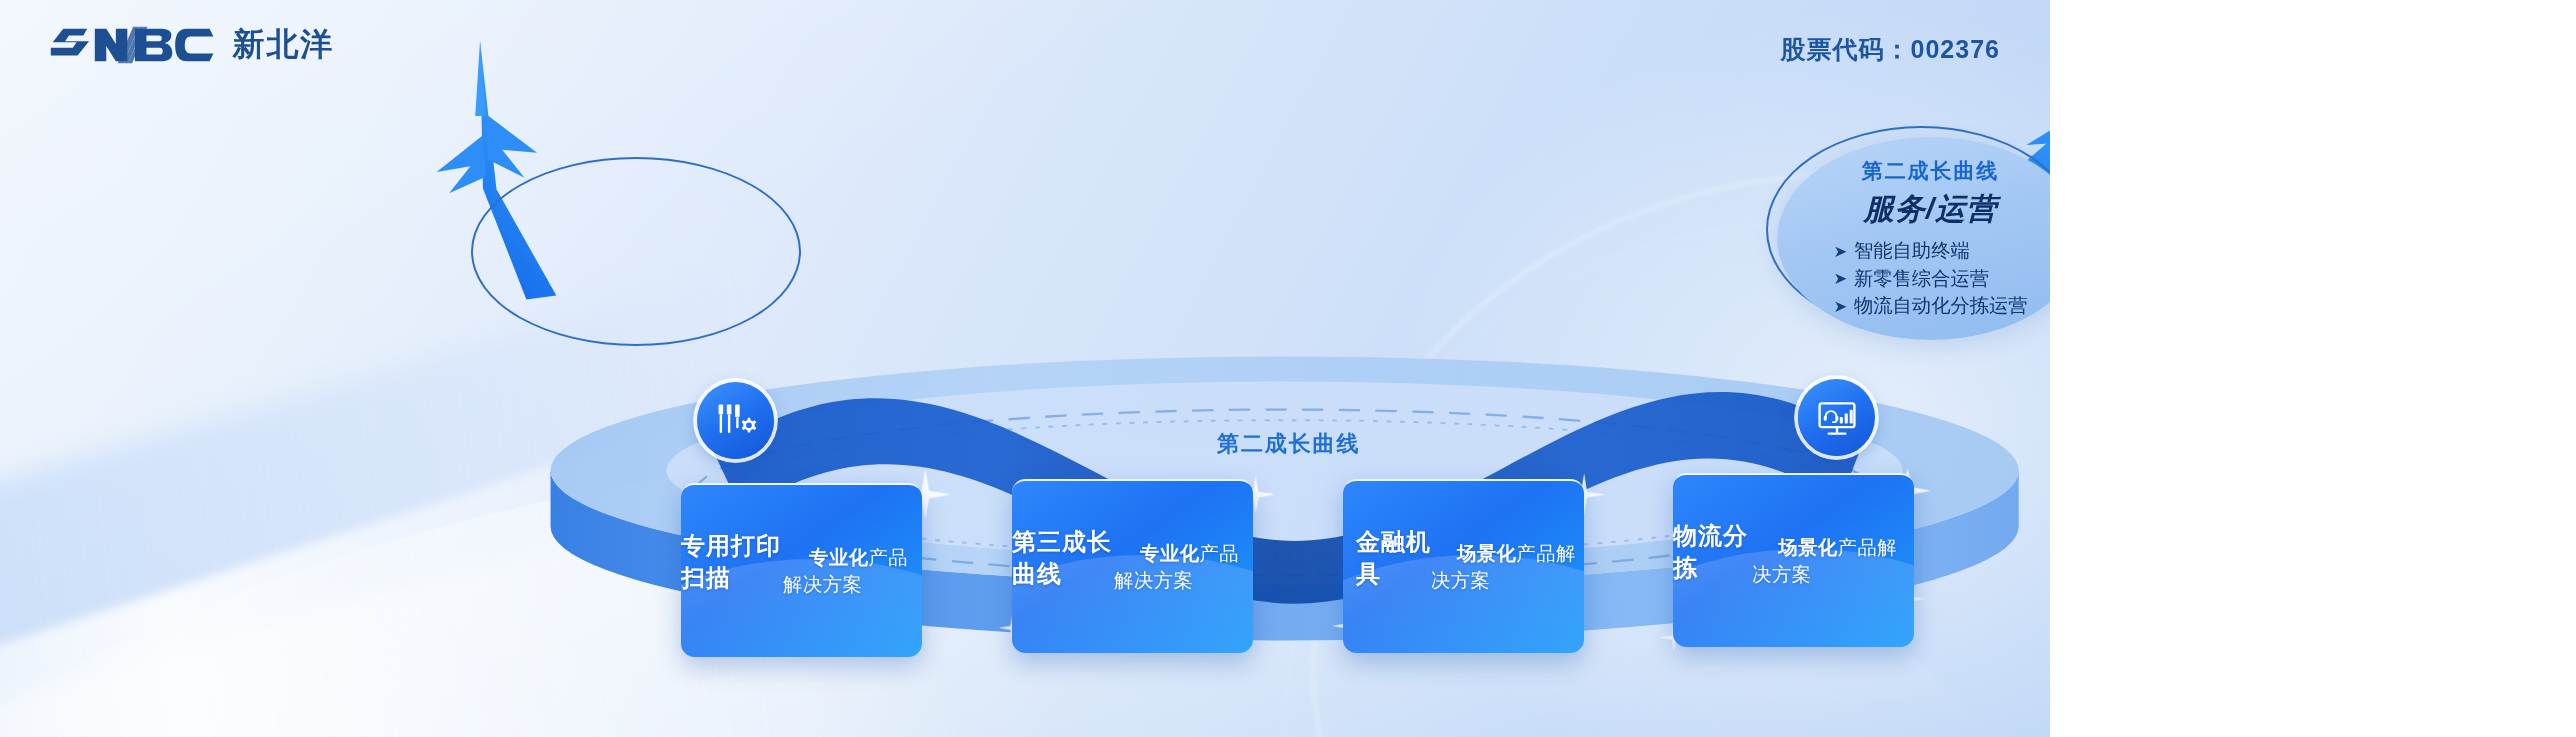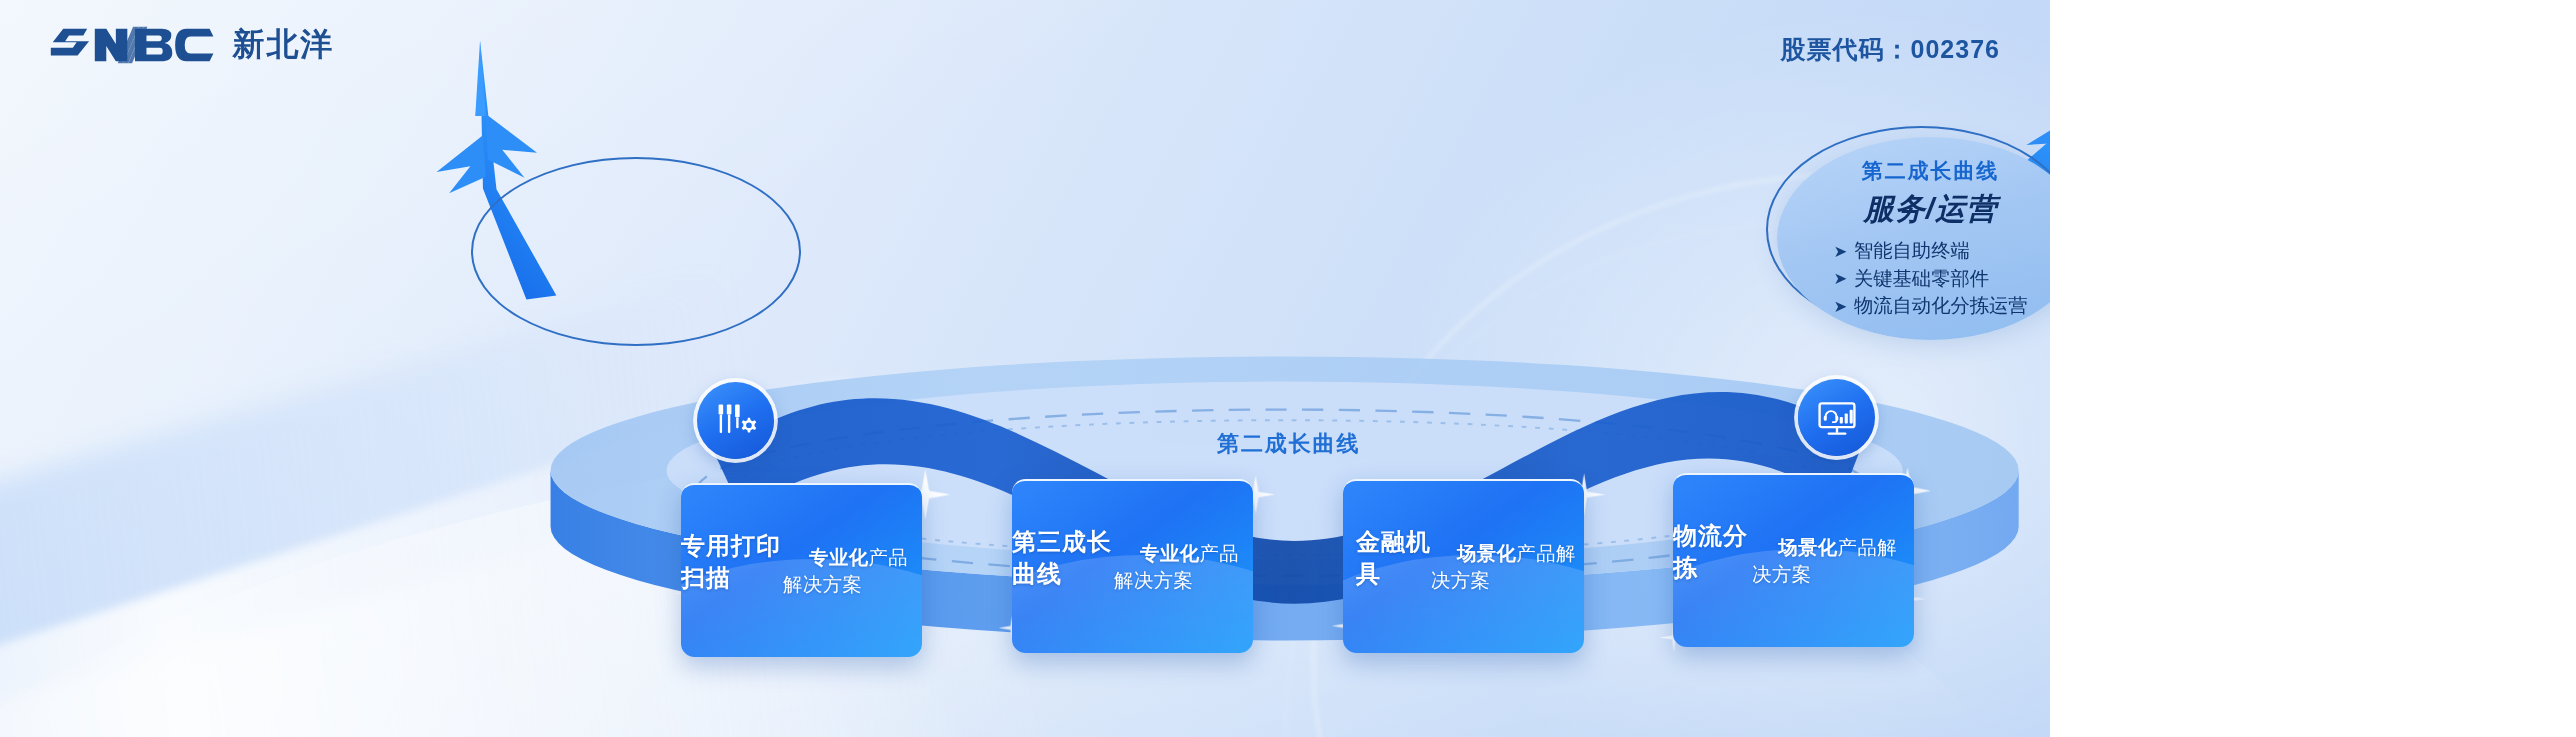--- a/index.html
+++ b/index.html
@@ -361,7 +361,7 @@
       </li>
       <li>
         <span class="chev">➤</span>
-        <span>关键基础零部件</span>
+        <span>新零售综合运营</span>
       </li>
       <li>
         <span class="chev">➤</span>

